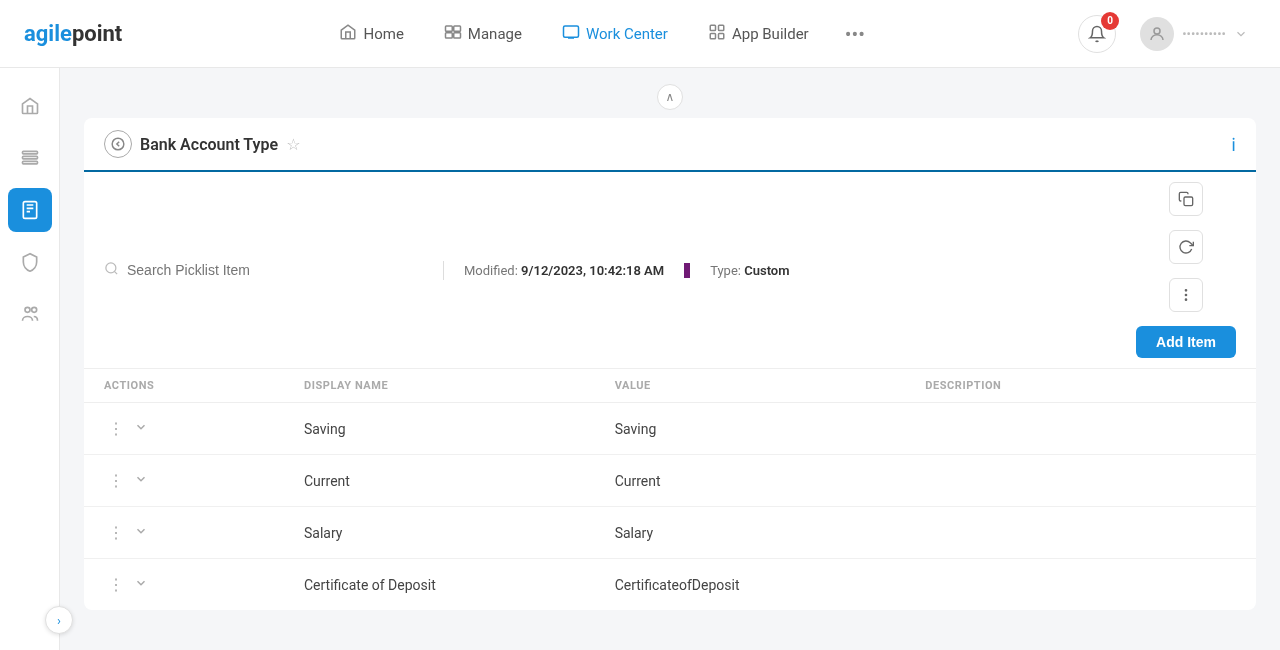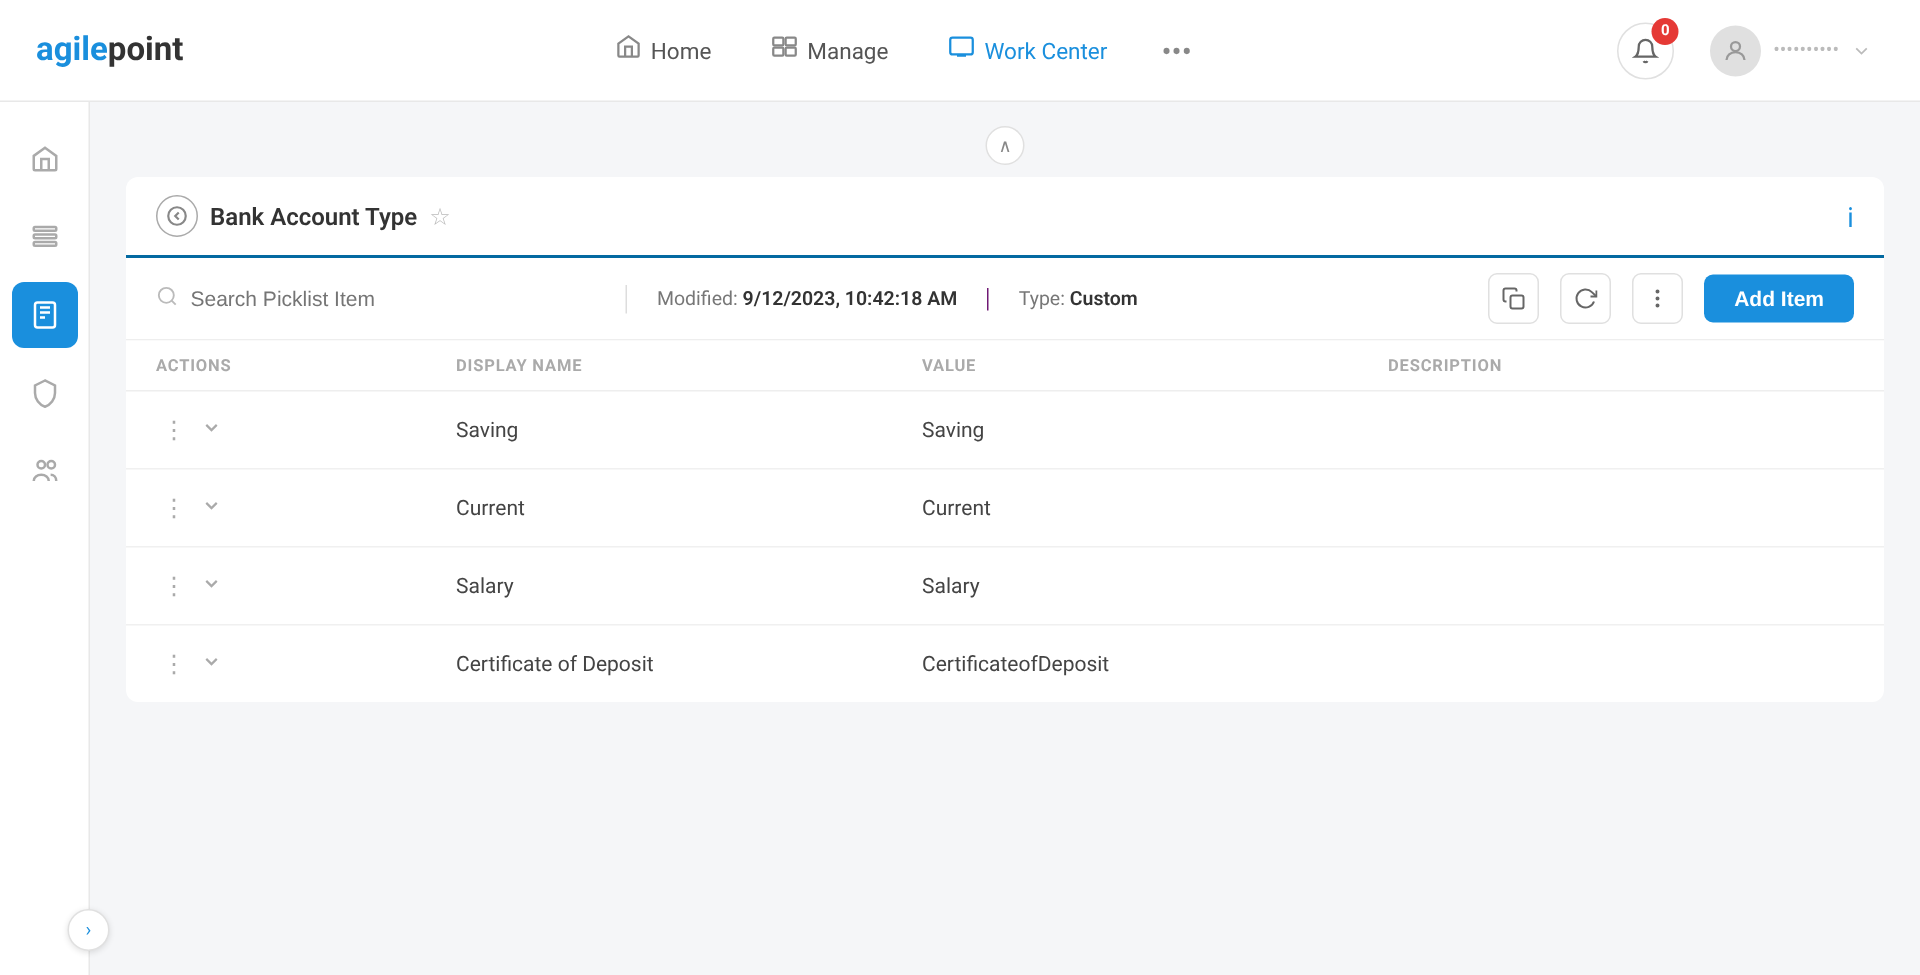--- a/index.html
+++ b/index.html
@@ -370,6 +370,17 @@
       </span>
       <span style="color:#1a8fdd">Work Center</span>
     </div>
+    <div class="nav-item">
+      <span class="nav-icon">
+        <svg width="18" height="18" viewBox="0 0 24 24" fill="none" stroke="#888" stroke-width="2">
+            <rect x="3" y="3" width="7" height="7" rx="1"></rect>
+            <rect x="14" y="3" width="7" height="7" rx="1"></rect>
+            <rect x="3" y="14" width="7" height="7" rx="1"></rect>
+            <rect x="14" y="14" width="7" height="7" rx="1"></rect>
+          </svg>
+      </span>
+      <span>App Builder</span>
+    </div>
     <span class="nav-more">•••</span>
   </div>
   <div class="nav-right">

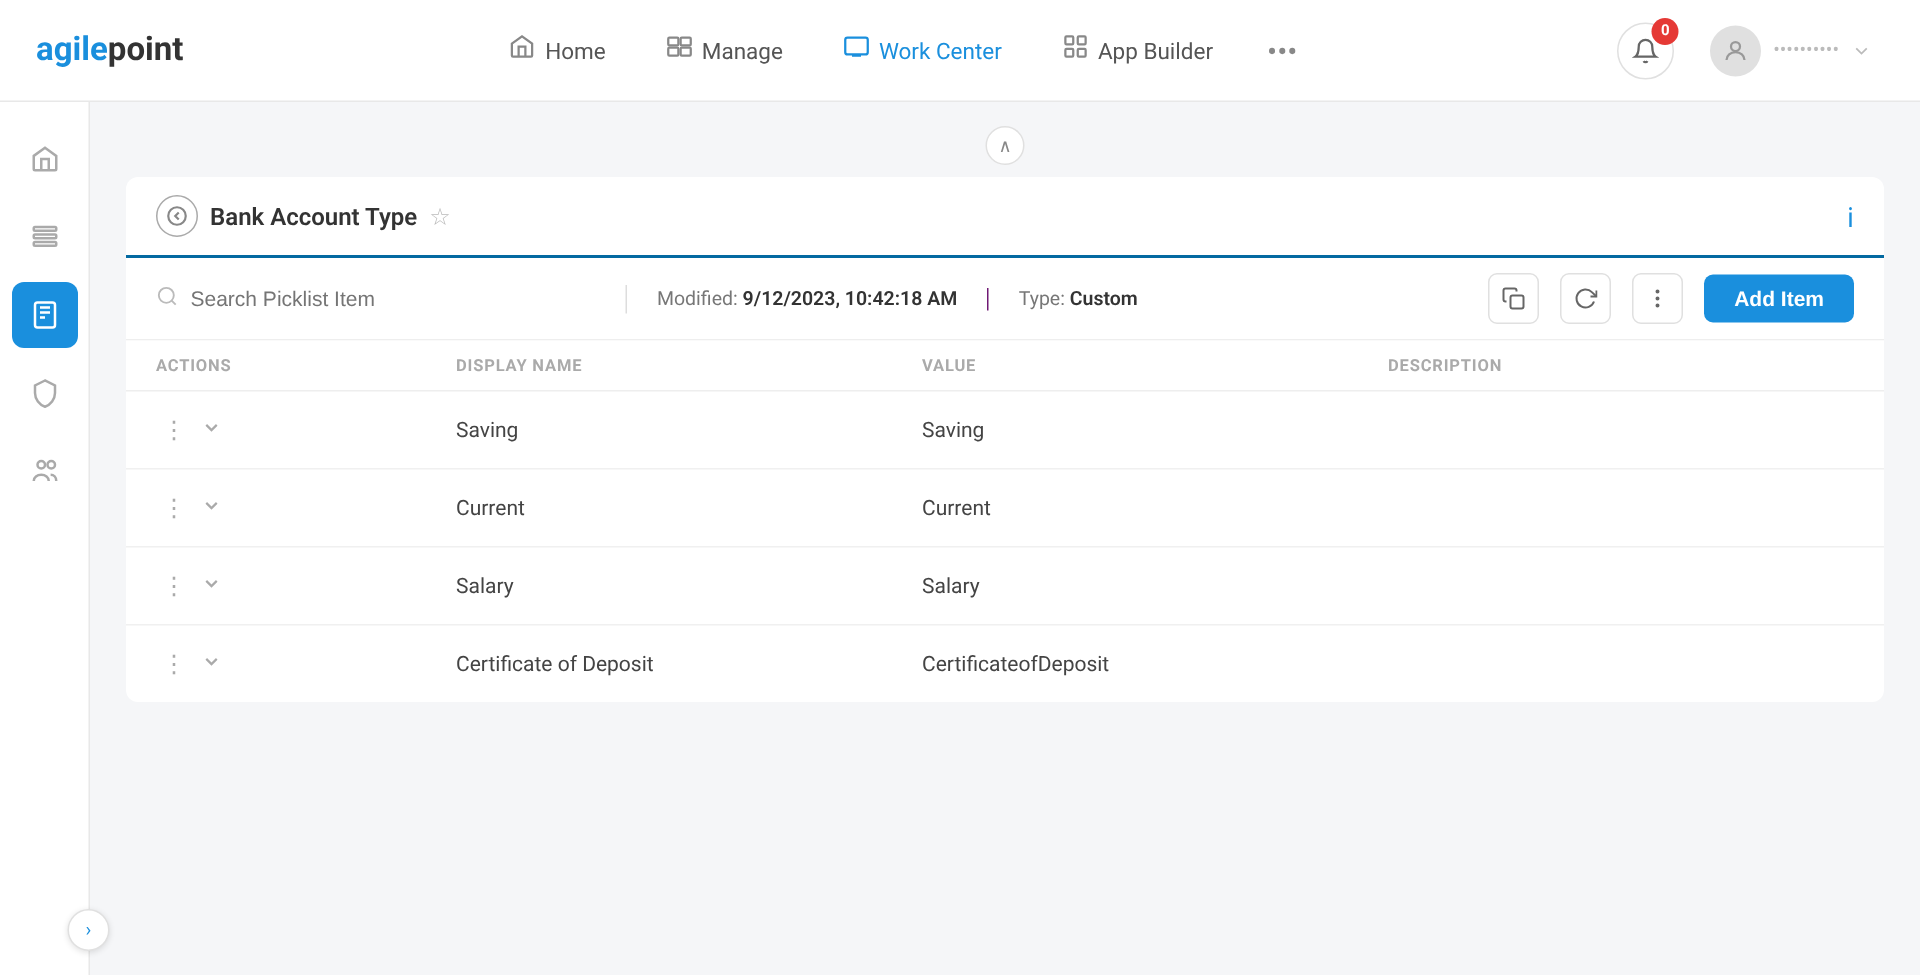--- a/index.html
+++ b/index.html
@@ -244,7 +244,7 @@
       padding: 0 20px;
       font-size: 13px;
       color: #777;
-      border-right: 1px solid #701a75;
+      border-right: 6px solid #701a75;
     }
     .toolbar-meta strong { color: #333; font-weight: 600; }
     .toolbar-type {

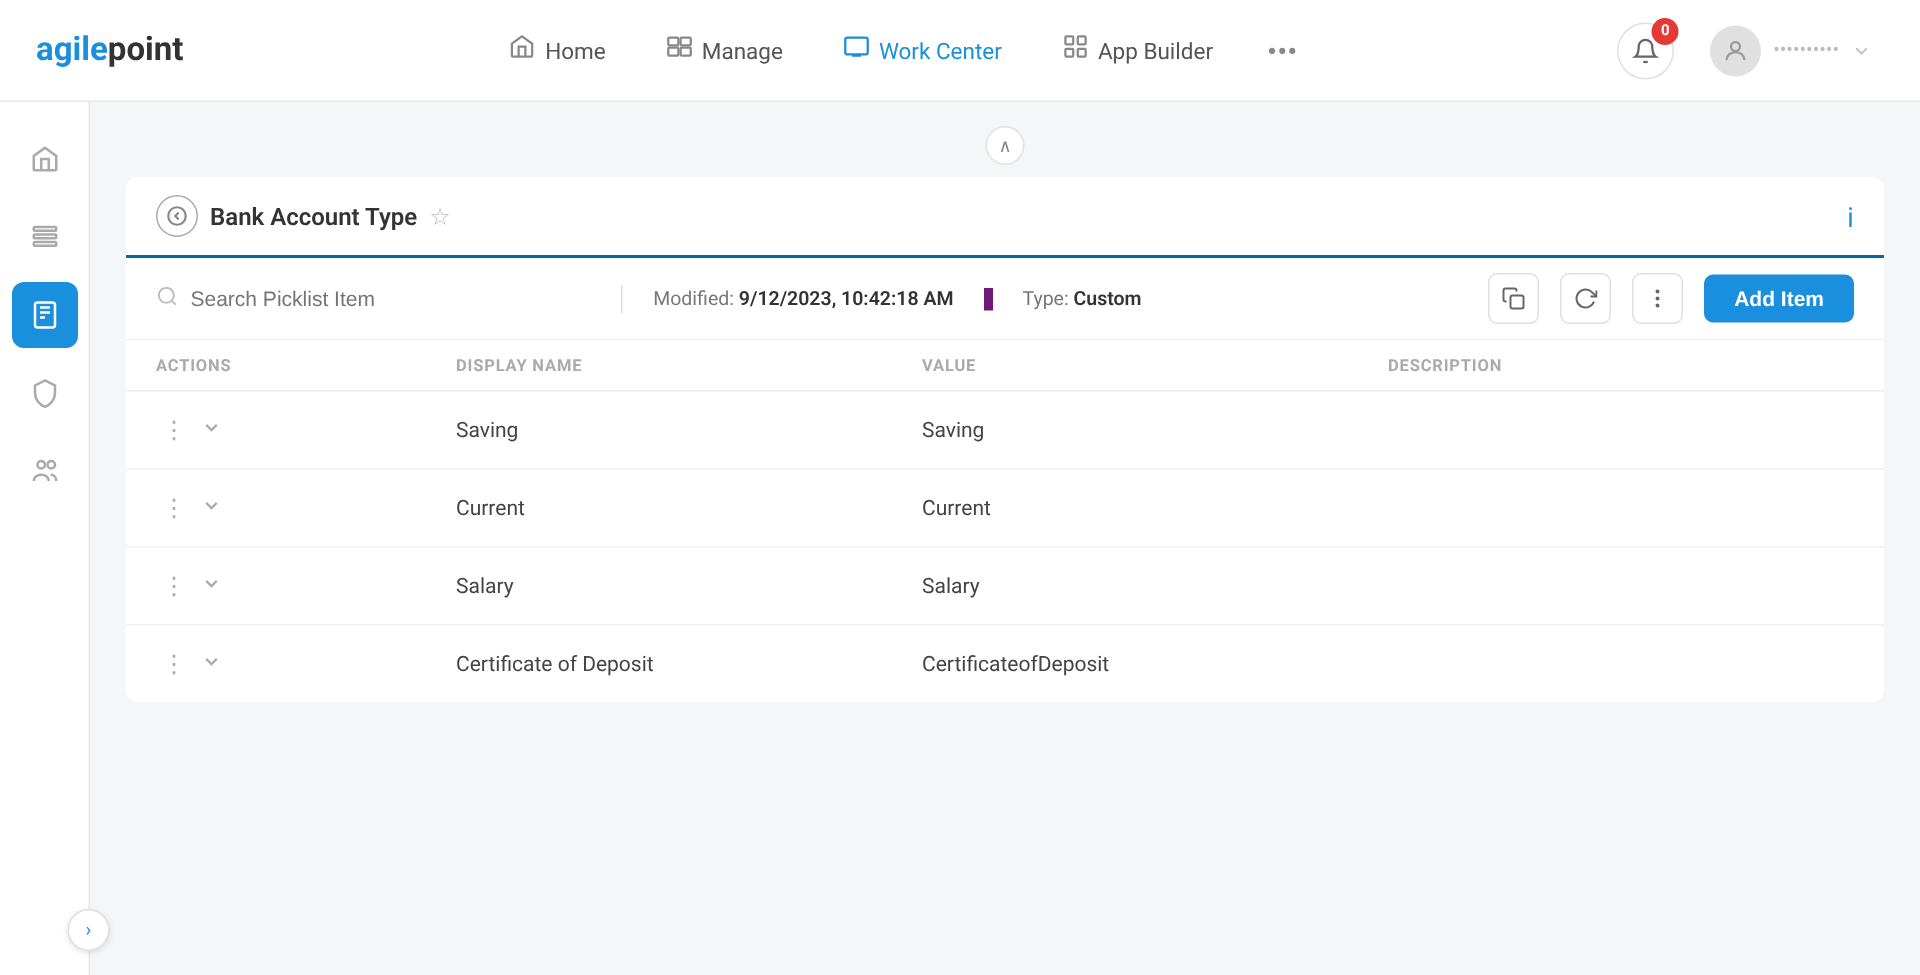--- a/index.html
+++ b/index.html
@@ -258,6 +258,7 @@
       display: flex;
       align-items: center;
       gap: 14px;
+      flex-direction: column;
     }
     .icon-btn {
       width: 34px;

